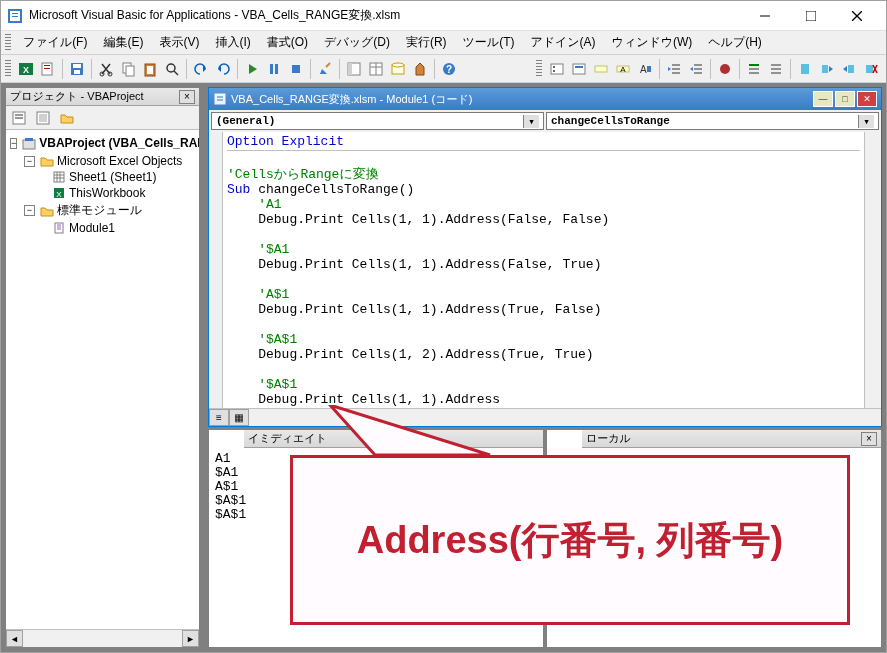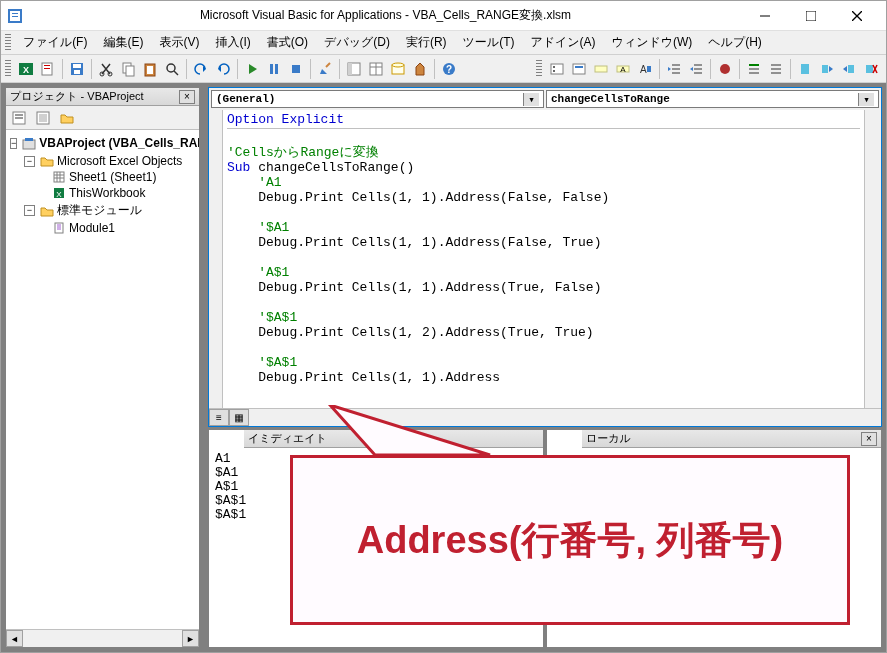--- a/index.html
+++ b/index.html
@@ -9,7 +9,7 @@
 .main-window { width: 887px; height: 653px; background: #fff; border: 1px solid #a0a0a0; display: flex; flex-direction: column; }
 
 
-.titlebar { height: 30px; background: #fff; display: flex; align-items: center; padding: 0 6px; border-bottom: 1px solid #e0e0e0; text-align: center; }
+.titlebar { height: 30px; background: #fff; display: flex; align-items: center; padding: 0 6px; border-bottom: 1px solid #e0e0e0; }
 .titlebar-icon { width: 16px; height: 16px; margin-right: 6px; }
 .titlebar-text { flex: 1; font-size: 12px; color: #000; }
 .titlebar-buttons { display: flex; gap: 0; }

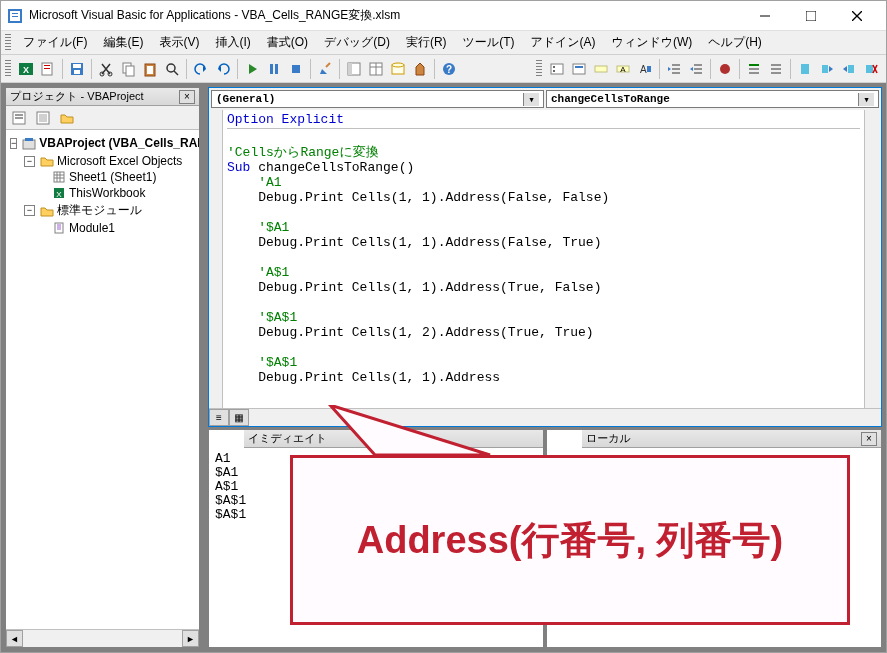--- a/index.html
+++ b/index.html
@@ -452,6 +452,21 @@
     <div class="mdi-area">
 
       <div class="code-window">
+        <div class="code-titlebar">
+          <span style="margin-right:4px;">
+            <svg width="14" height="14">
+                <rect x="2" y="2" width="10" height="10" fill="#fff" stroke="#fff" opacity="0.9"></rect>
+                <line x1="4" y1="5" x2="10" y2="5" stroke="#3a7bc8"></line>
+                <line x1="4" y1="8" x2="10" y2="8" stroke="#3a7bc8"></line>
+              </svg>
+          </span>
+          <span class="code-titlebar-text">VBA_Cells_RANGE変換.xlsm - Module1 (コード)</span>
+          <div class="code-win-btns">
+            <div class="code-win-btn min">—</div>
+            <div class="code-win-btn max">□</div>
+            <div class="code-win-btn close">✕</div>
+          </div>
+        </div>
         <div class="code-dropdowns">
           <div class="code-dd">
             <span style="flex:1">(General)</span>

